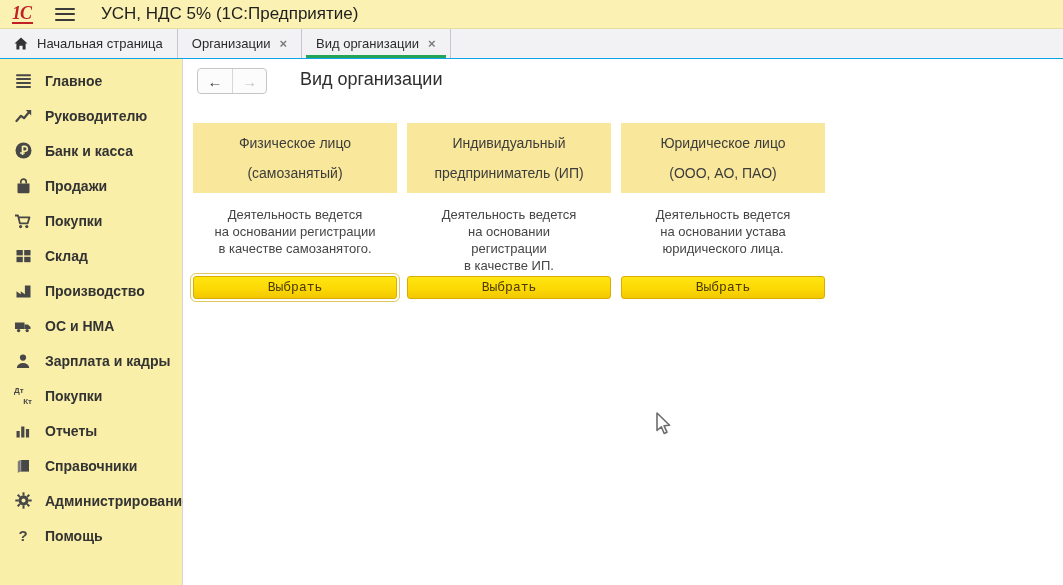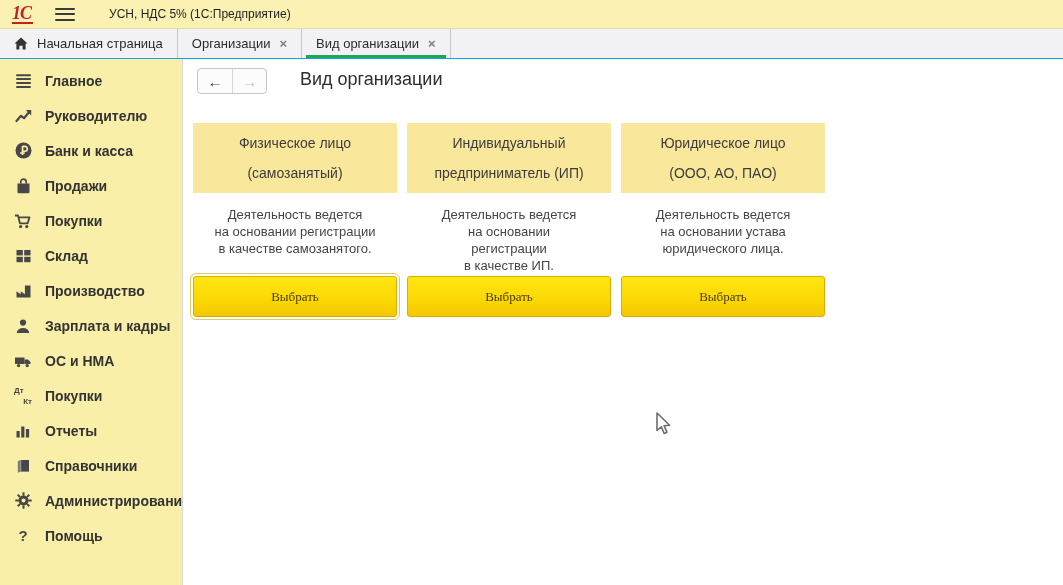--- a/index.html
+++ b/index.html
@@ -24,7 +24,7 @@
   }
   .hamburger { margin-left:22px; width:20px; height:13px; display:flex; flex-direction:column; justify-content:space-between; cursor:pointer; }
   .hamburger i { display:block; height:2px; background:#3a3a3a; border-radius:1px; }
-  .topbar-title { margin-left:34px; font-size:12px; color:#1f1f1f; }
+  .topbar-title { margin-left:26px; font-size:17px; color:#1f1f1f; }
 
   
   .tabbar {

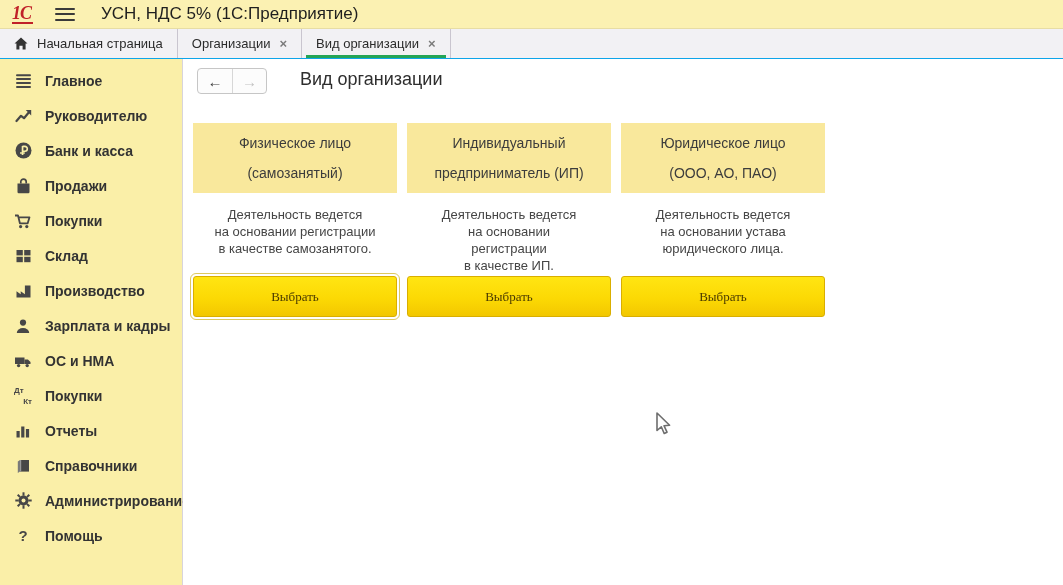--- a/index.html
+++ b/index.html
@@ -100,11 +100,11 @@
     display:grid; grid-template-columns:repeat(3,204px); column-gap:10px;
   }
   .choose-btn {
-    height:41px; width:100%;
+    height:23px; width:100%;
     background:linear-gradient(to bottom,#ffe512 0%,#fcd904 55%,#f2c700 100%);
     border:1px solid #d9ae00; border-radius:3px;
     font-size:13px; color:#4a3a00; cursor:pointer;
-    font-family:Liberation Serif, serif;
+    font-family:Liberation Mono, monospace;
   }
   .choose-btn.focused { outline:1px solid #ddc95f; outline-offset:2px; }
 

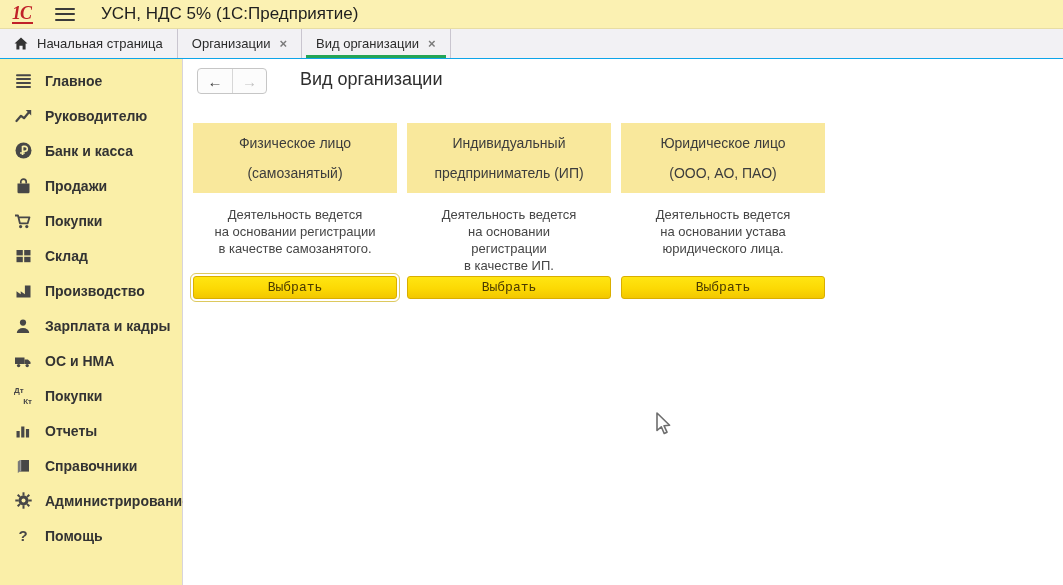--- a/index.html
+++ b/index.html
@@ -230,16 +230,6 @@
 
   <div class="side-item">
     <span class="side-icon">
-      <svg width="16" height="16" viewBox="0 0 16 16">
-          <circle cx="8" cy="4.6" r="3.1" fill="#474747"></circle>
-          <path d="M1.8 15 a6.2 5 0 0 1 12.4 0 Z" fill="#474747"></path>
-        </svg>
-    </span>
-    <span class="side-label">Зарплата и кадры</span>
-  </div>
-
-  <div class="side-item">
-    <span class="side-icon">
       <svg width="18" height="16" viewBox="0 0 18 16">
           <rect x="1" y="4.5" width="9.5" height="6.5" fill="#474747"></rect>
           <path d="M10.5 6.5 h3.4 l2.6 2.4 v2.1 h-6 Z" fill="#474747"></path>
@@ -248,6 +238,16 @@
         </svg>
     </span>
     <span class="side-label">ОС и НМА</span>
+  </div>
+
+  <div class="side-item">
+    <span class="side-icon">
+      <svg width="16" height="16" viewBox="0 0 16 16">
+          <circle cx="8" cy="4.6" r="3.1" fill="#474747"></circle>
+          <path d="M1.8 15 a6.2 5 0 0 1 12.4 0 Z" fill="#474747"></path>
+        </svg>
+    </span>
+    <span class="side-label">Зарплата и кадры</span>
   </div>
 
   <div class="side-item">

